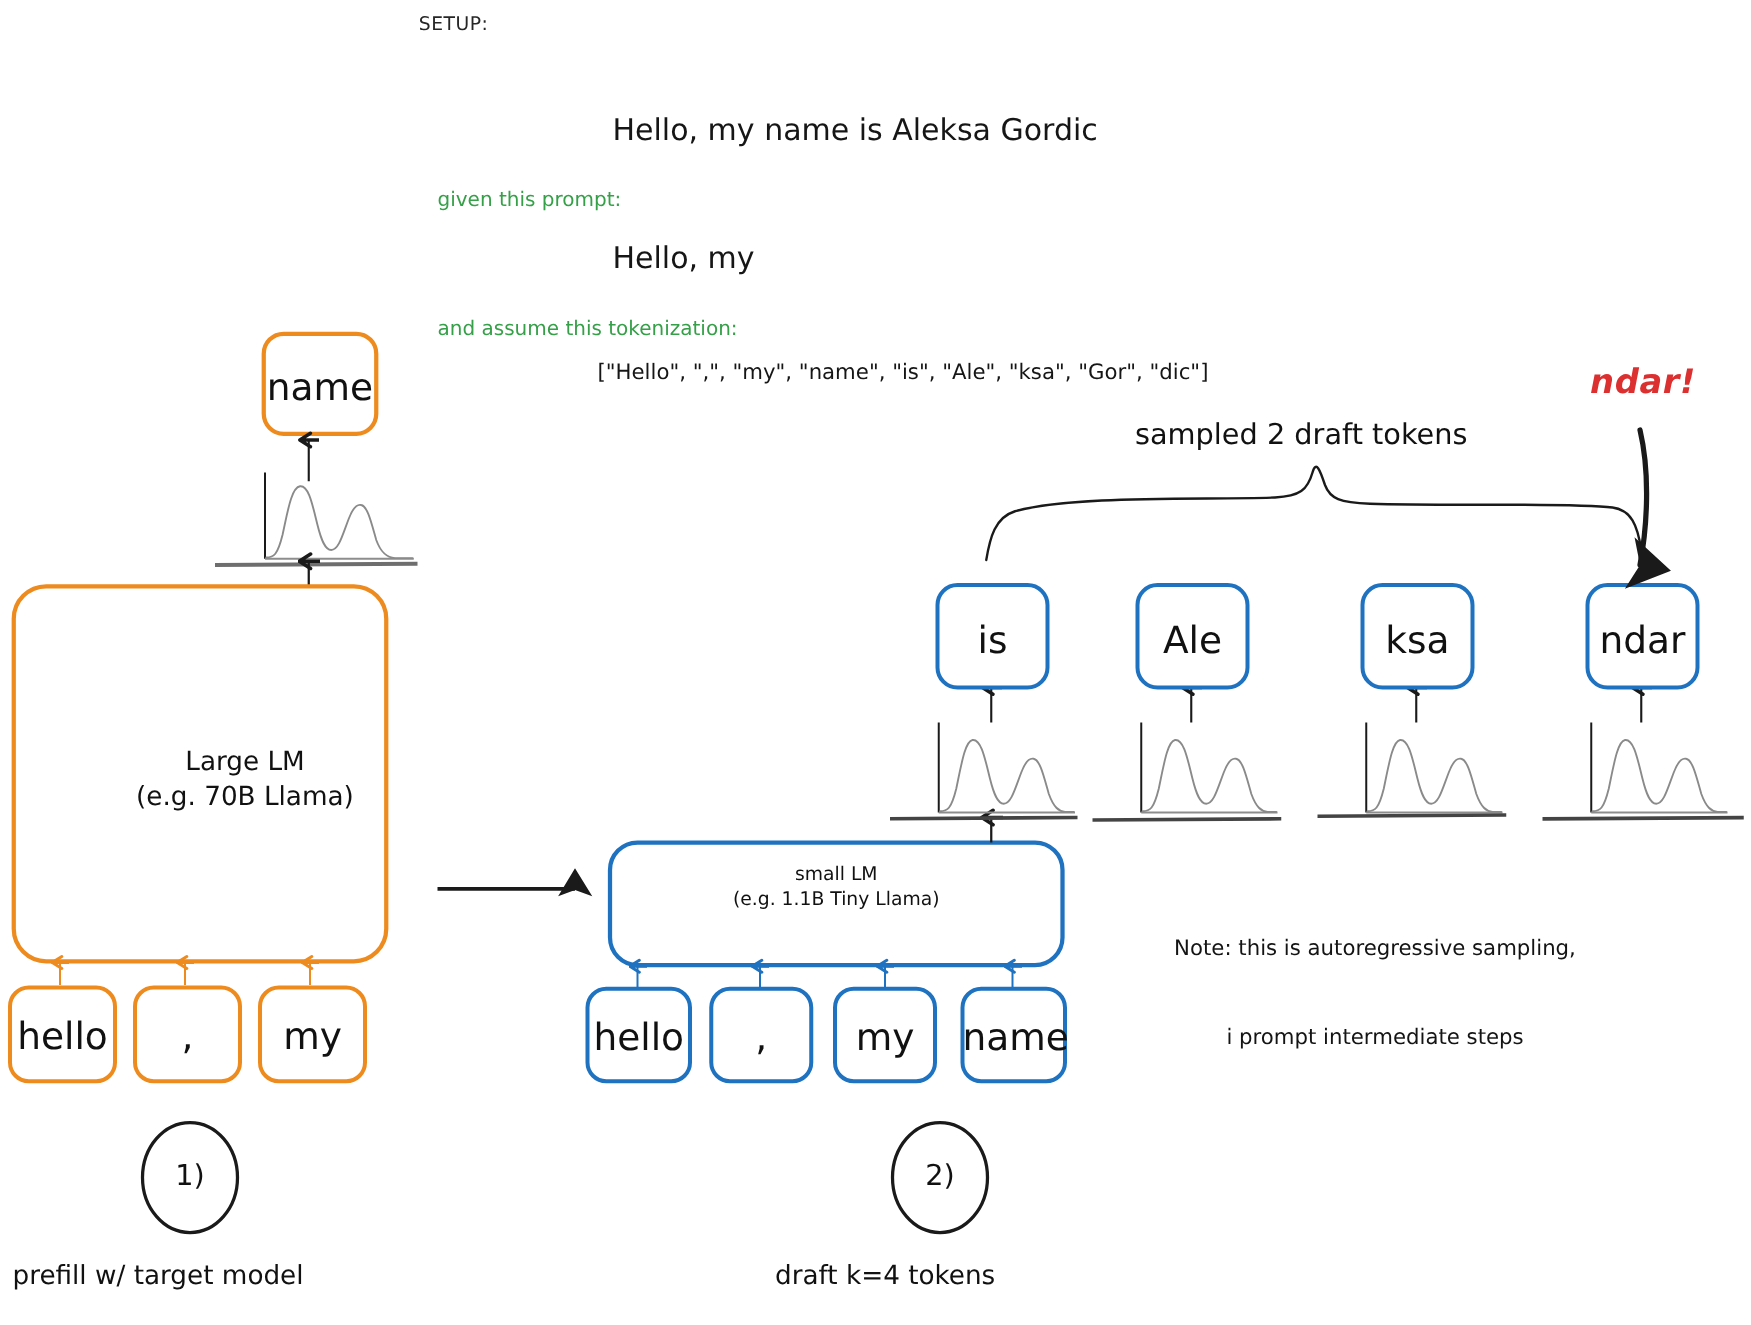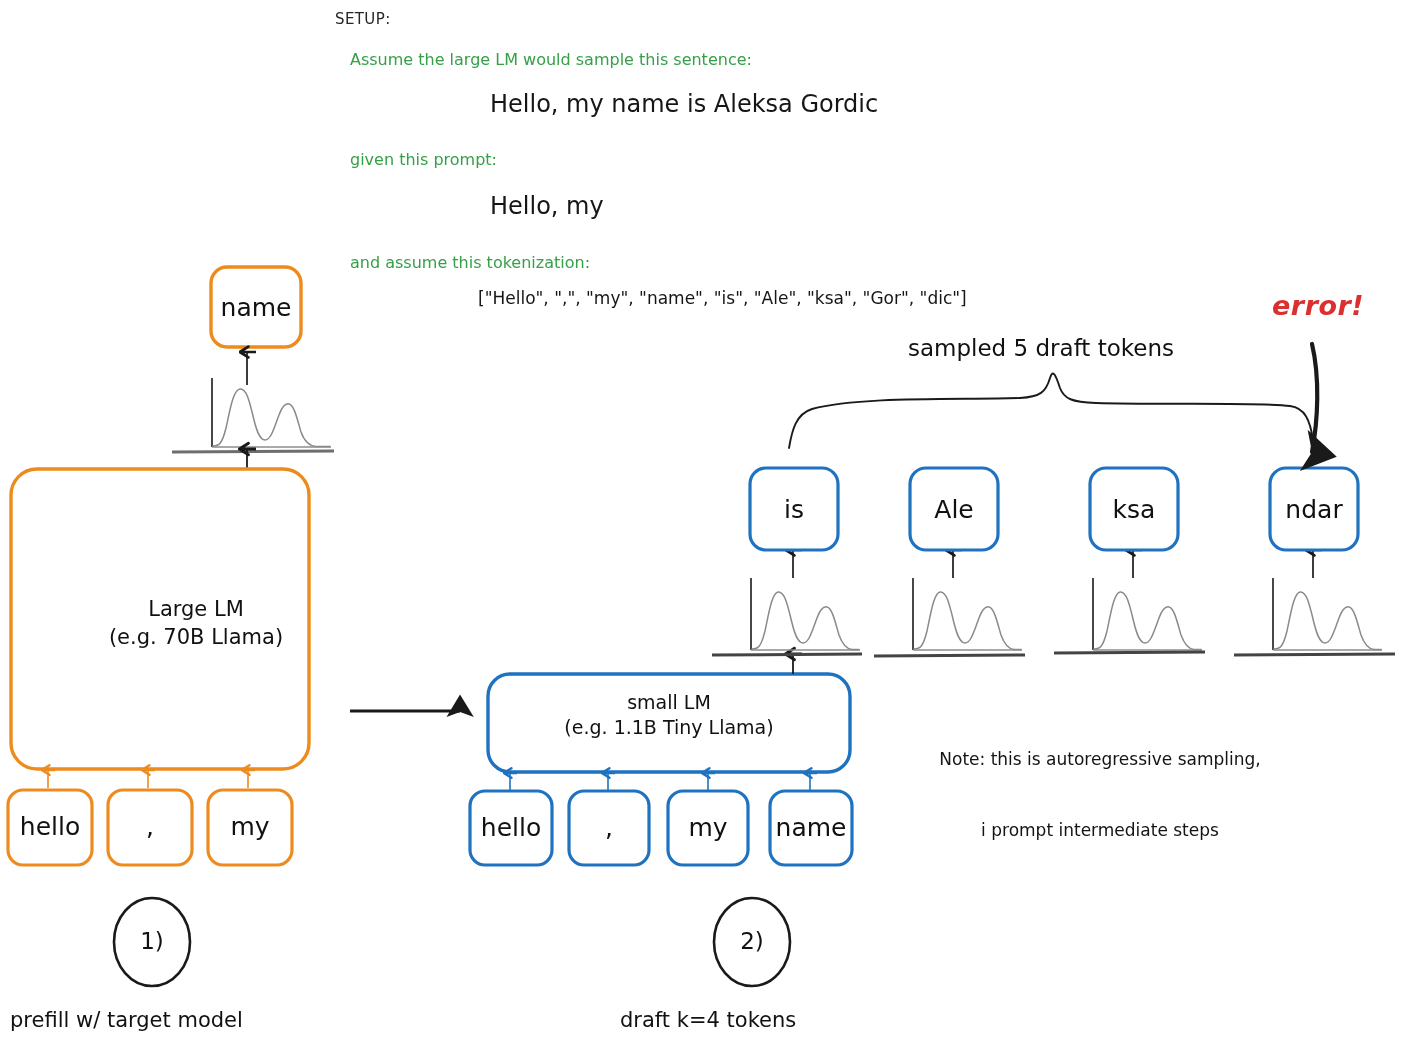--- a/index.html
+++ b/index.html
@@ -94,7 +94,6 @@
 
   <div class="txt setup-head" style="left:335px; top:10px;">SETUP:</div>
 
-  <div class="txt green" style="left:350px; top:50px;">Assume the large LM would sample this sentence:</div>
 
   <div class="txt black-ex" style="left:490px; top:90px;">Hello, my name is Aleksa Gordic</div>
 

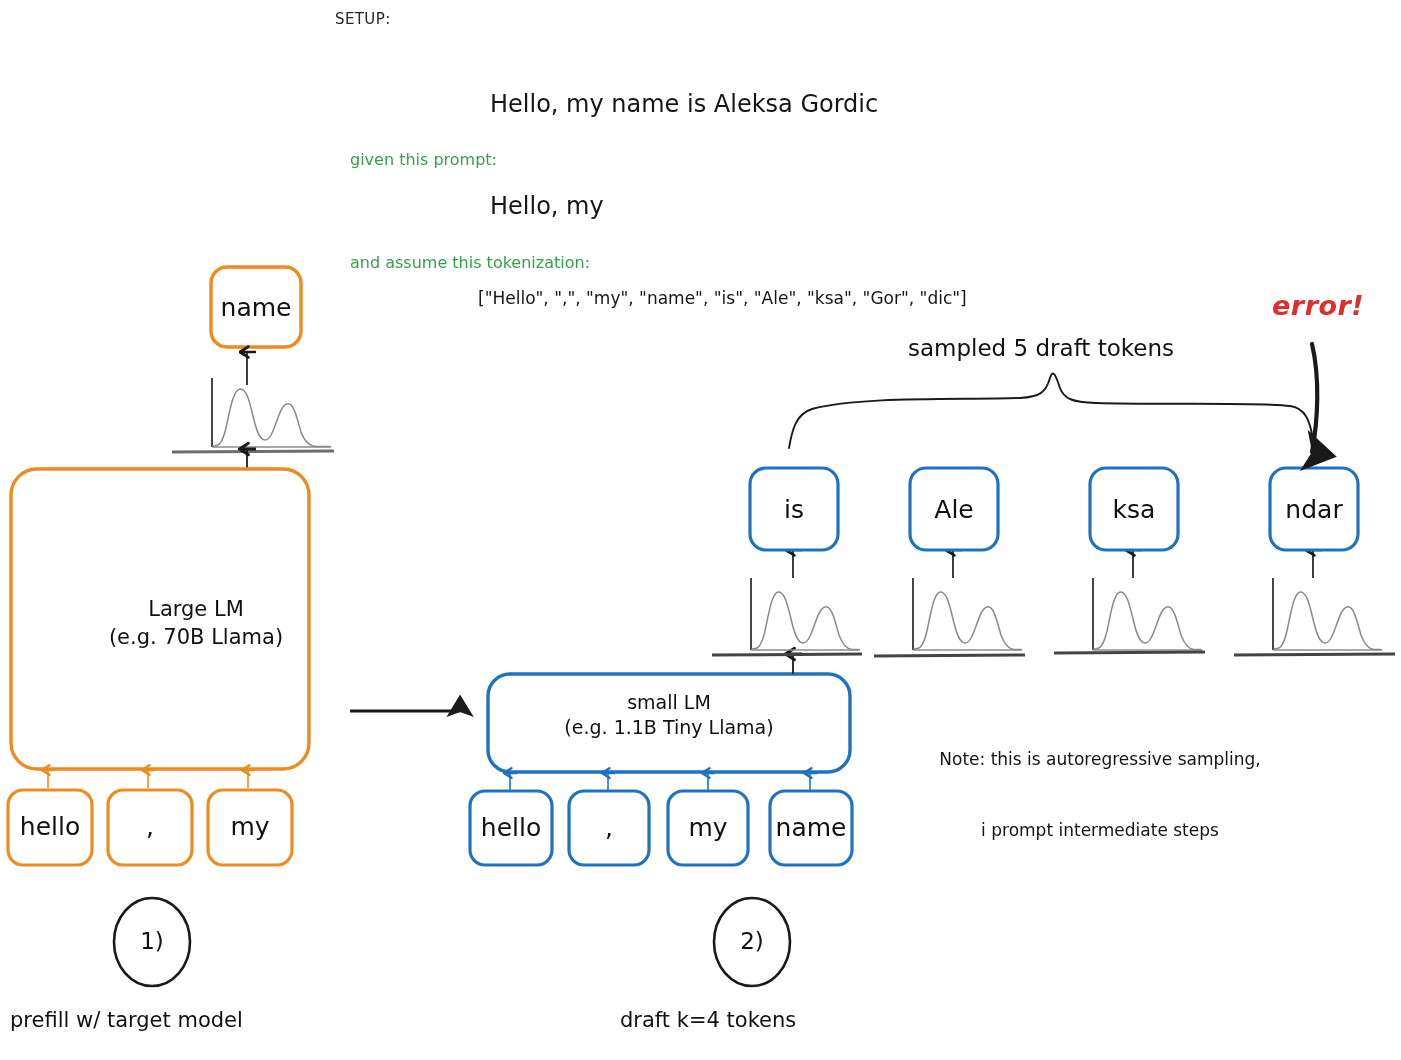--- a/index.html
+++ b/index.html
@@ -57,7 +57,7 @@
     position: absolute;
     text-align: center;
     color: #111111;
-    font-size: 25px;
+    font-size: 30px;
   }
   .note-txt {
     font-size: 17px;

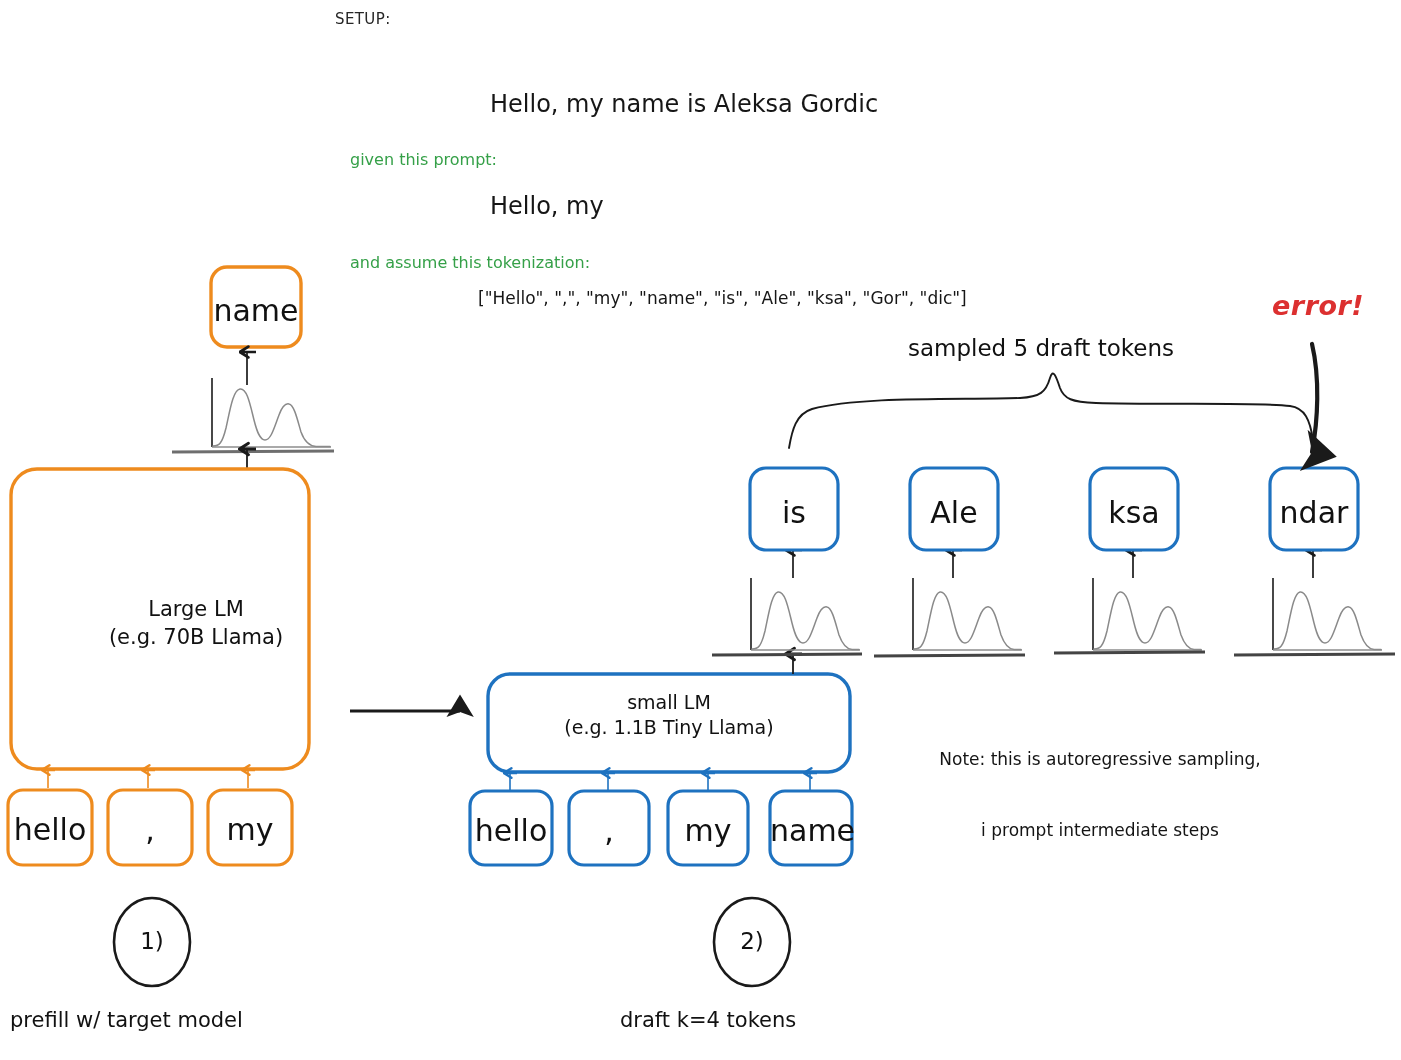--- a/index.html
+++ b/index.html
@@ -259,7 +259,7 @@
 
   <div class="txt brace-label" style="left:908px; top:335px;">sampled 5 draft tokens</div>
 
-  <div class="txt error-txt" style="left:1272px; top:290px;">error!</div>
+  <div class="txt error-txt" style="left:1272px; top:290px;">ndar!</div>
 
   <div class="txt note-txt" style="left:900px; top:700px; width:400px;">
     <div>Note: this is autoregressive sampling,</div>

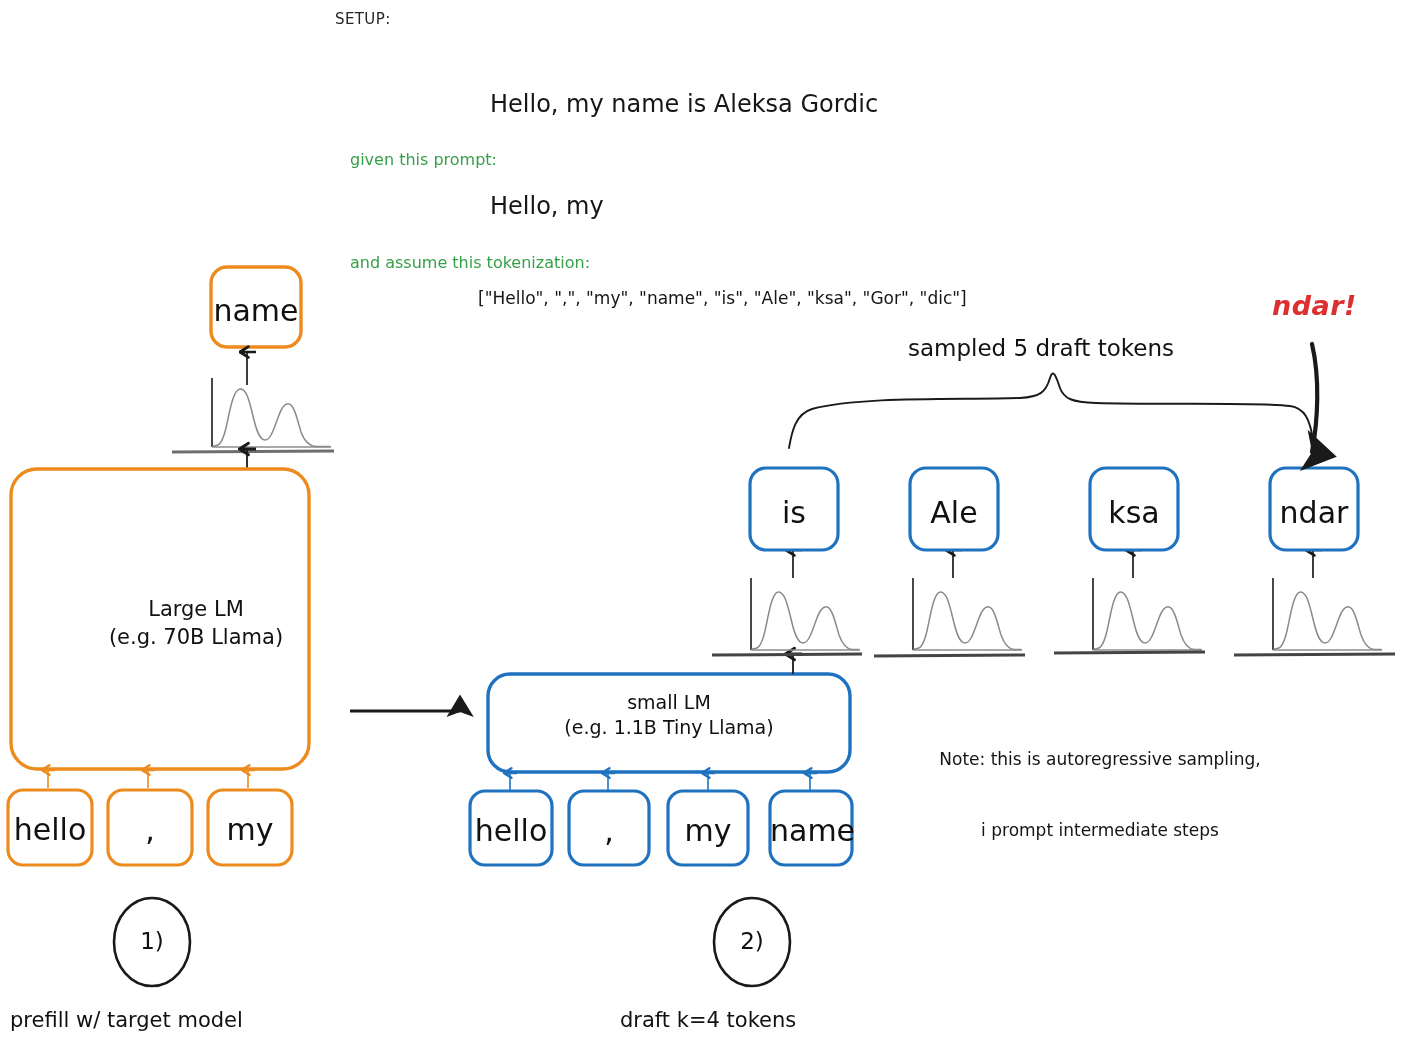--- a/index.html
+++ b/index.html
@@ -257,7 +257,7 @@
   <div class="token-label" style="left:1090px; top:495px; width:88px;">ksa</div>
   <div class="token-label" style="left:1270px; top:495px; width:88px;">ndar</div>
 
-  <div class="txt brace-label" style="left:908px; top:335px;">sampled 5 draft tokens</div>
+  <div class="txt brace-label" style="left:908px; top:335px;">sampled 2 draft tokens</div>
 
   <div class="txt error-txt" style="left:1272px; top:290px;">ndar!</div>
 

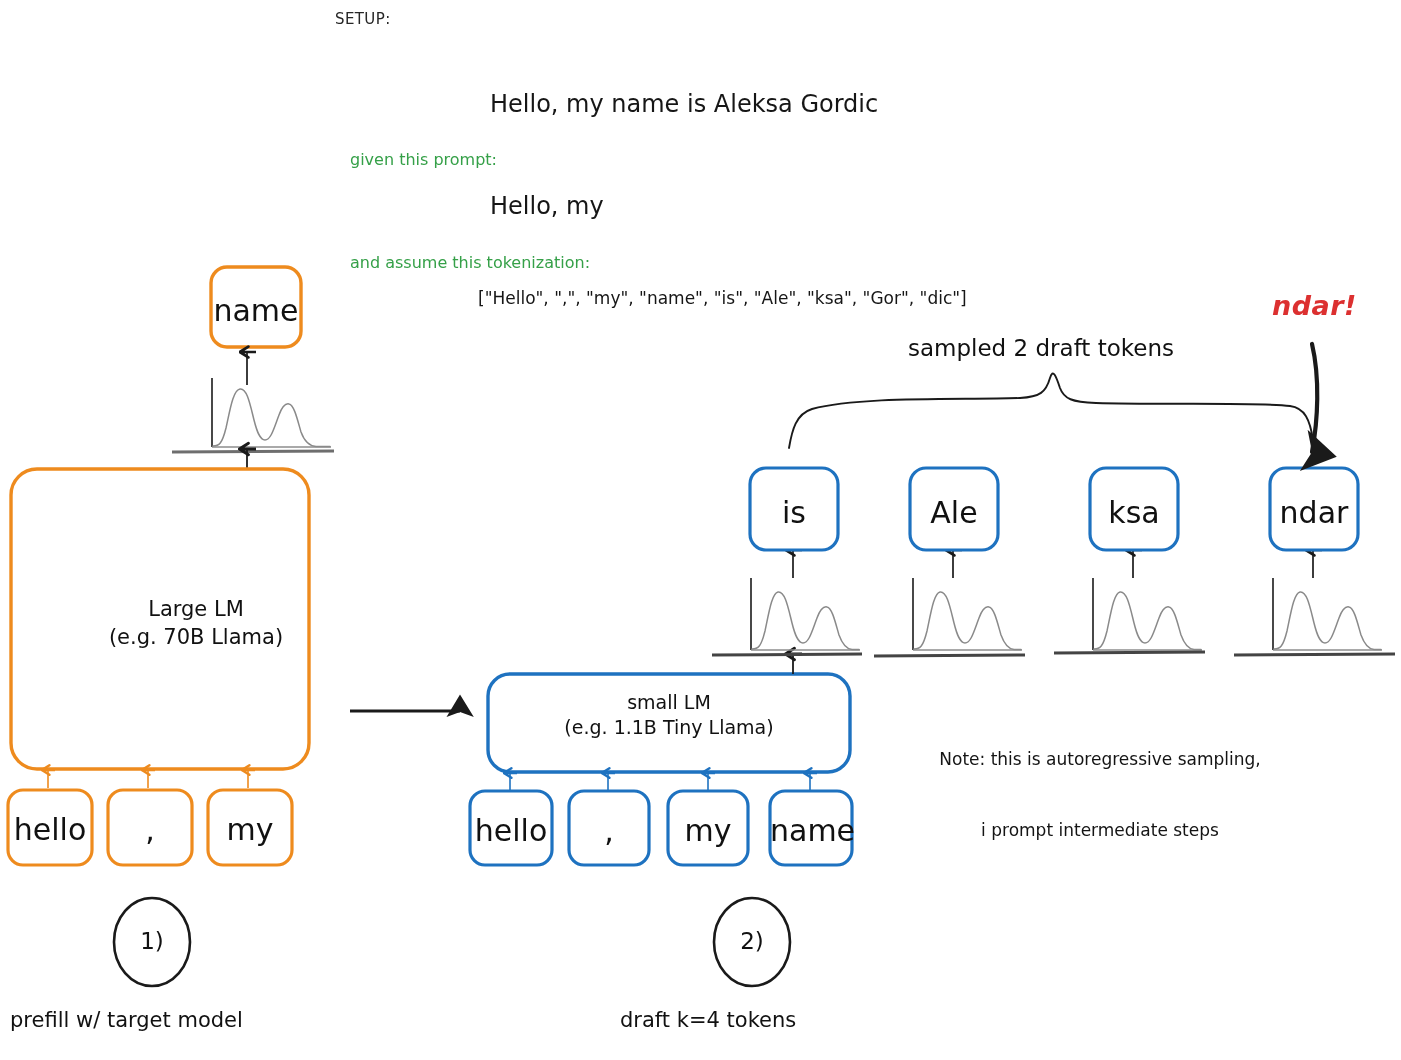--- a/index.html
+++ b/index.html
@@ -242,7 +242,7 @@
   <div class="circ-num" style="left:112px; top:928px; width:80px;">1)</div>
   <div class="txt caption-txt" style="left:10px; top:1008px;text-align:center;">prefill w/ target model</div>
 
-  <div class="box-label" style="left:488px; top:690px; width:362px; font-size:19px;">
+  <div class="box-label" style="left:488px; top:690px; width:362px; font-size:15px;">
     <div>small LM</div>
     <div>(e.g. 1.1B Tiny Llama)</div>
   </div>

